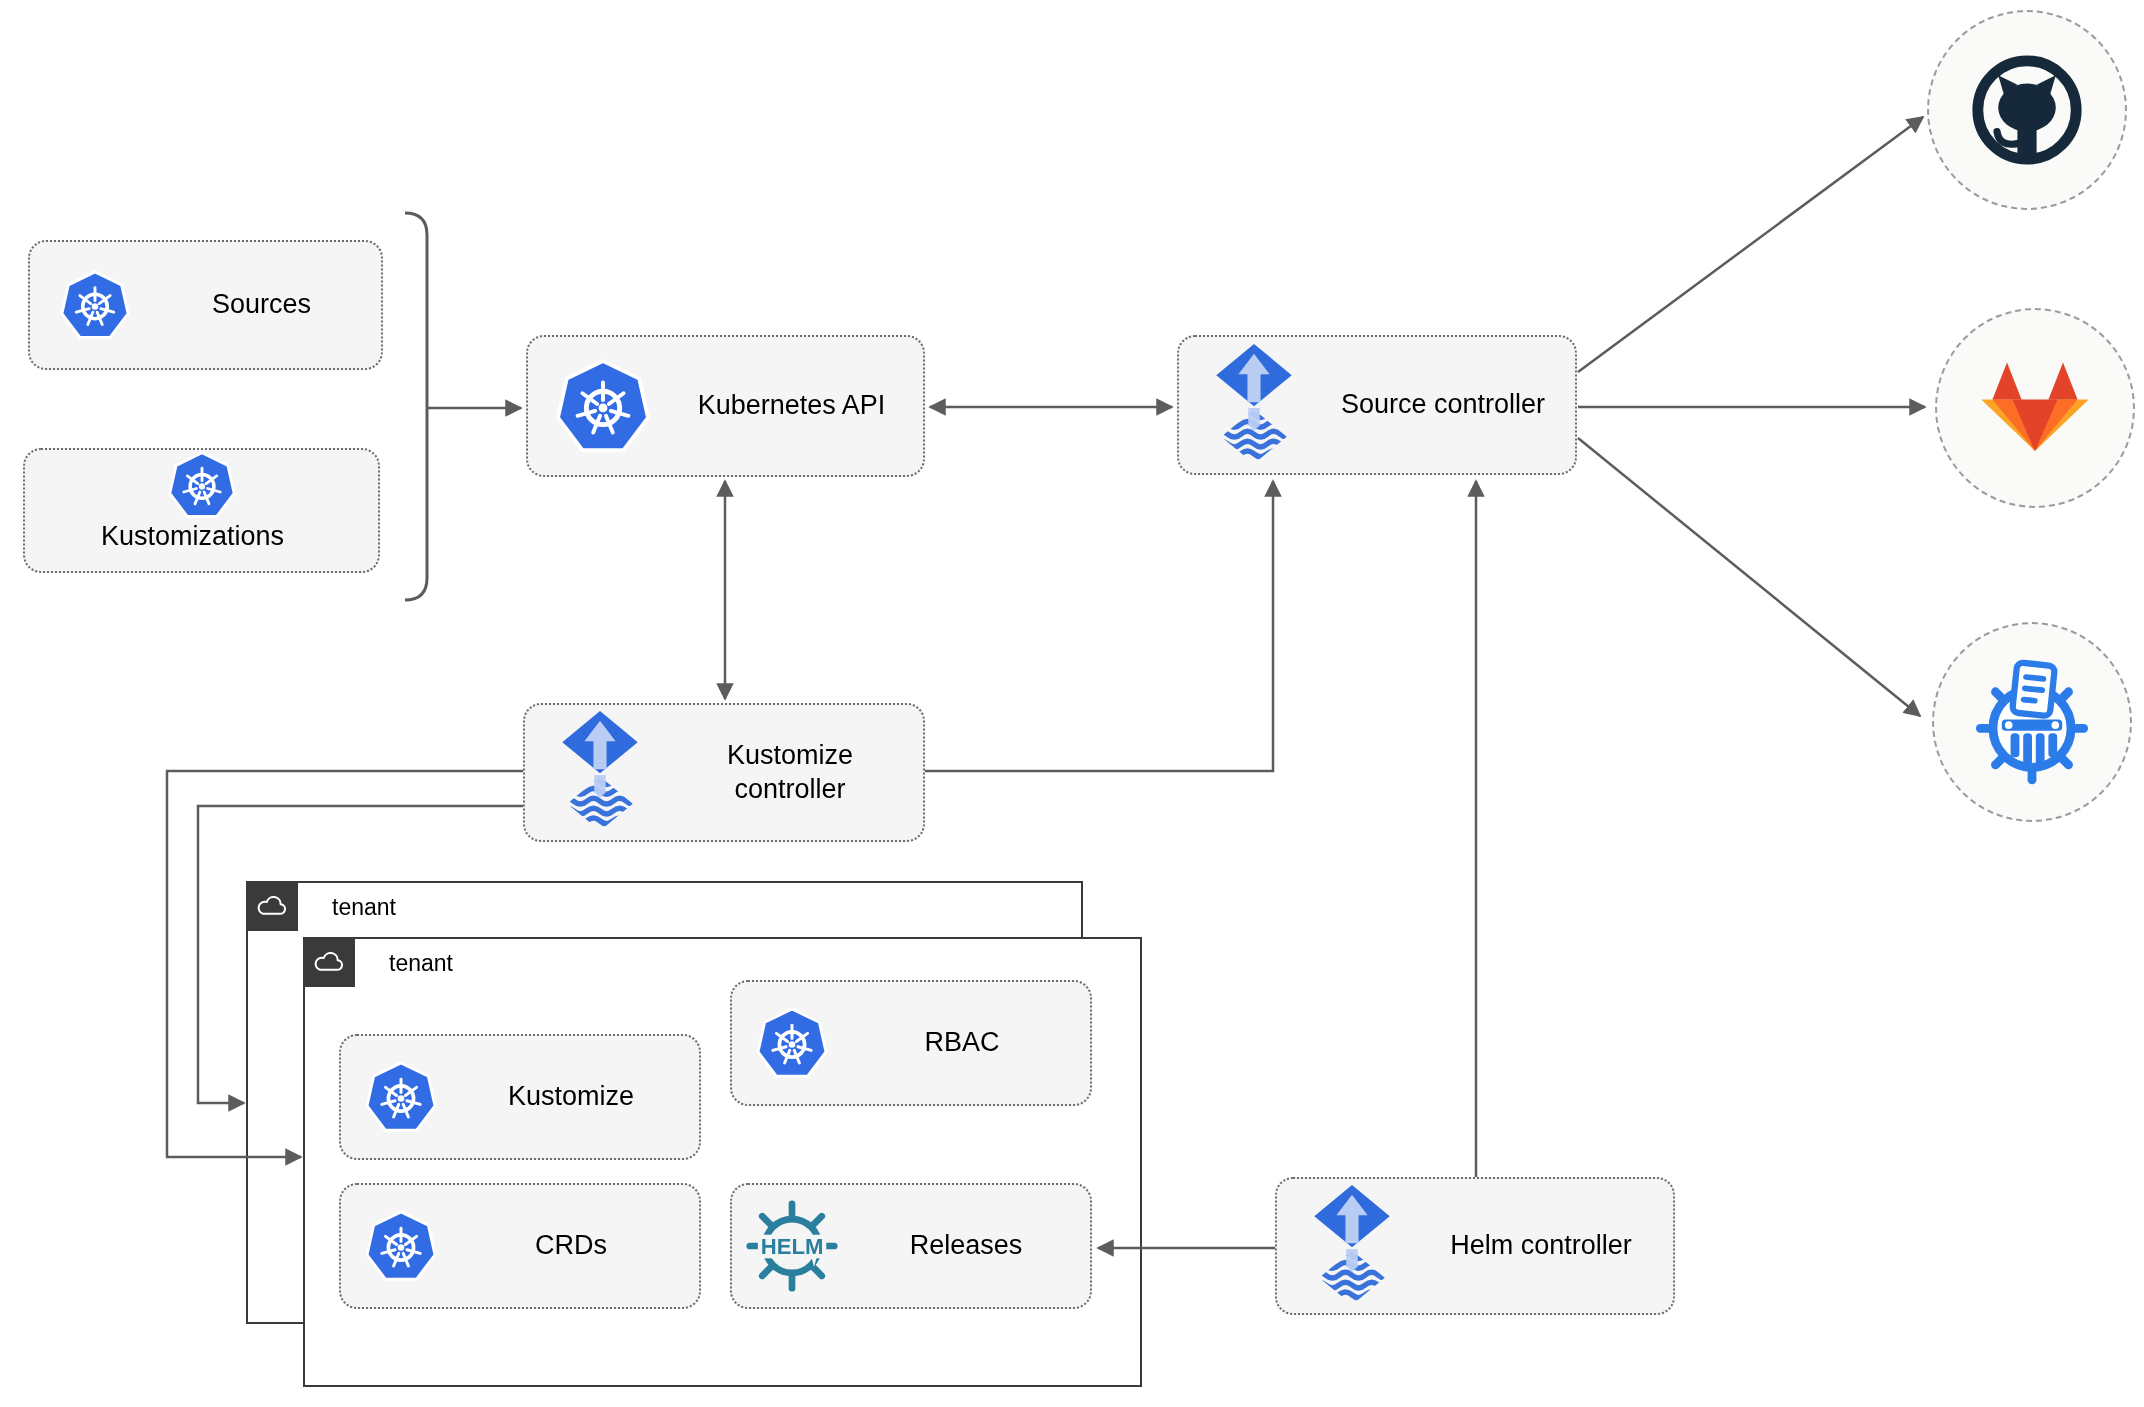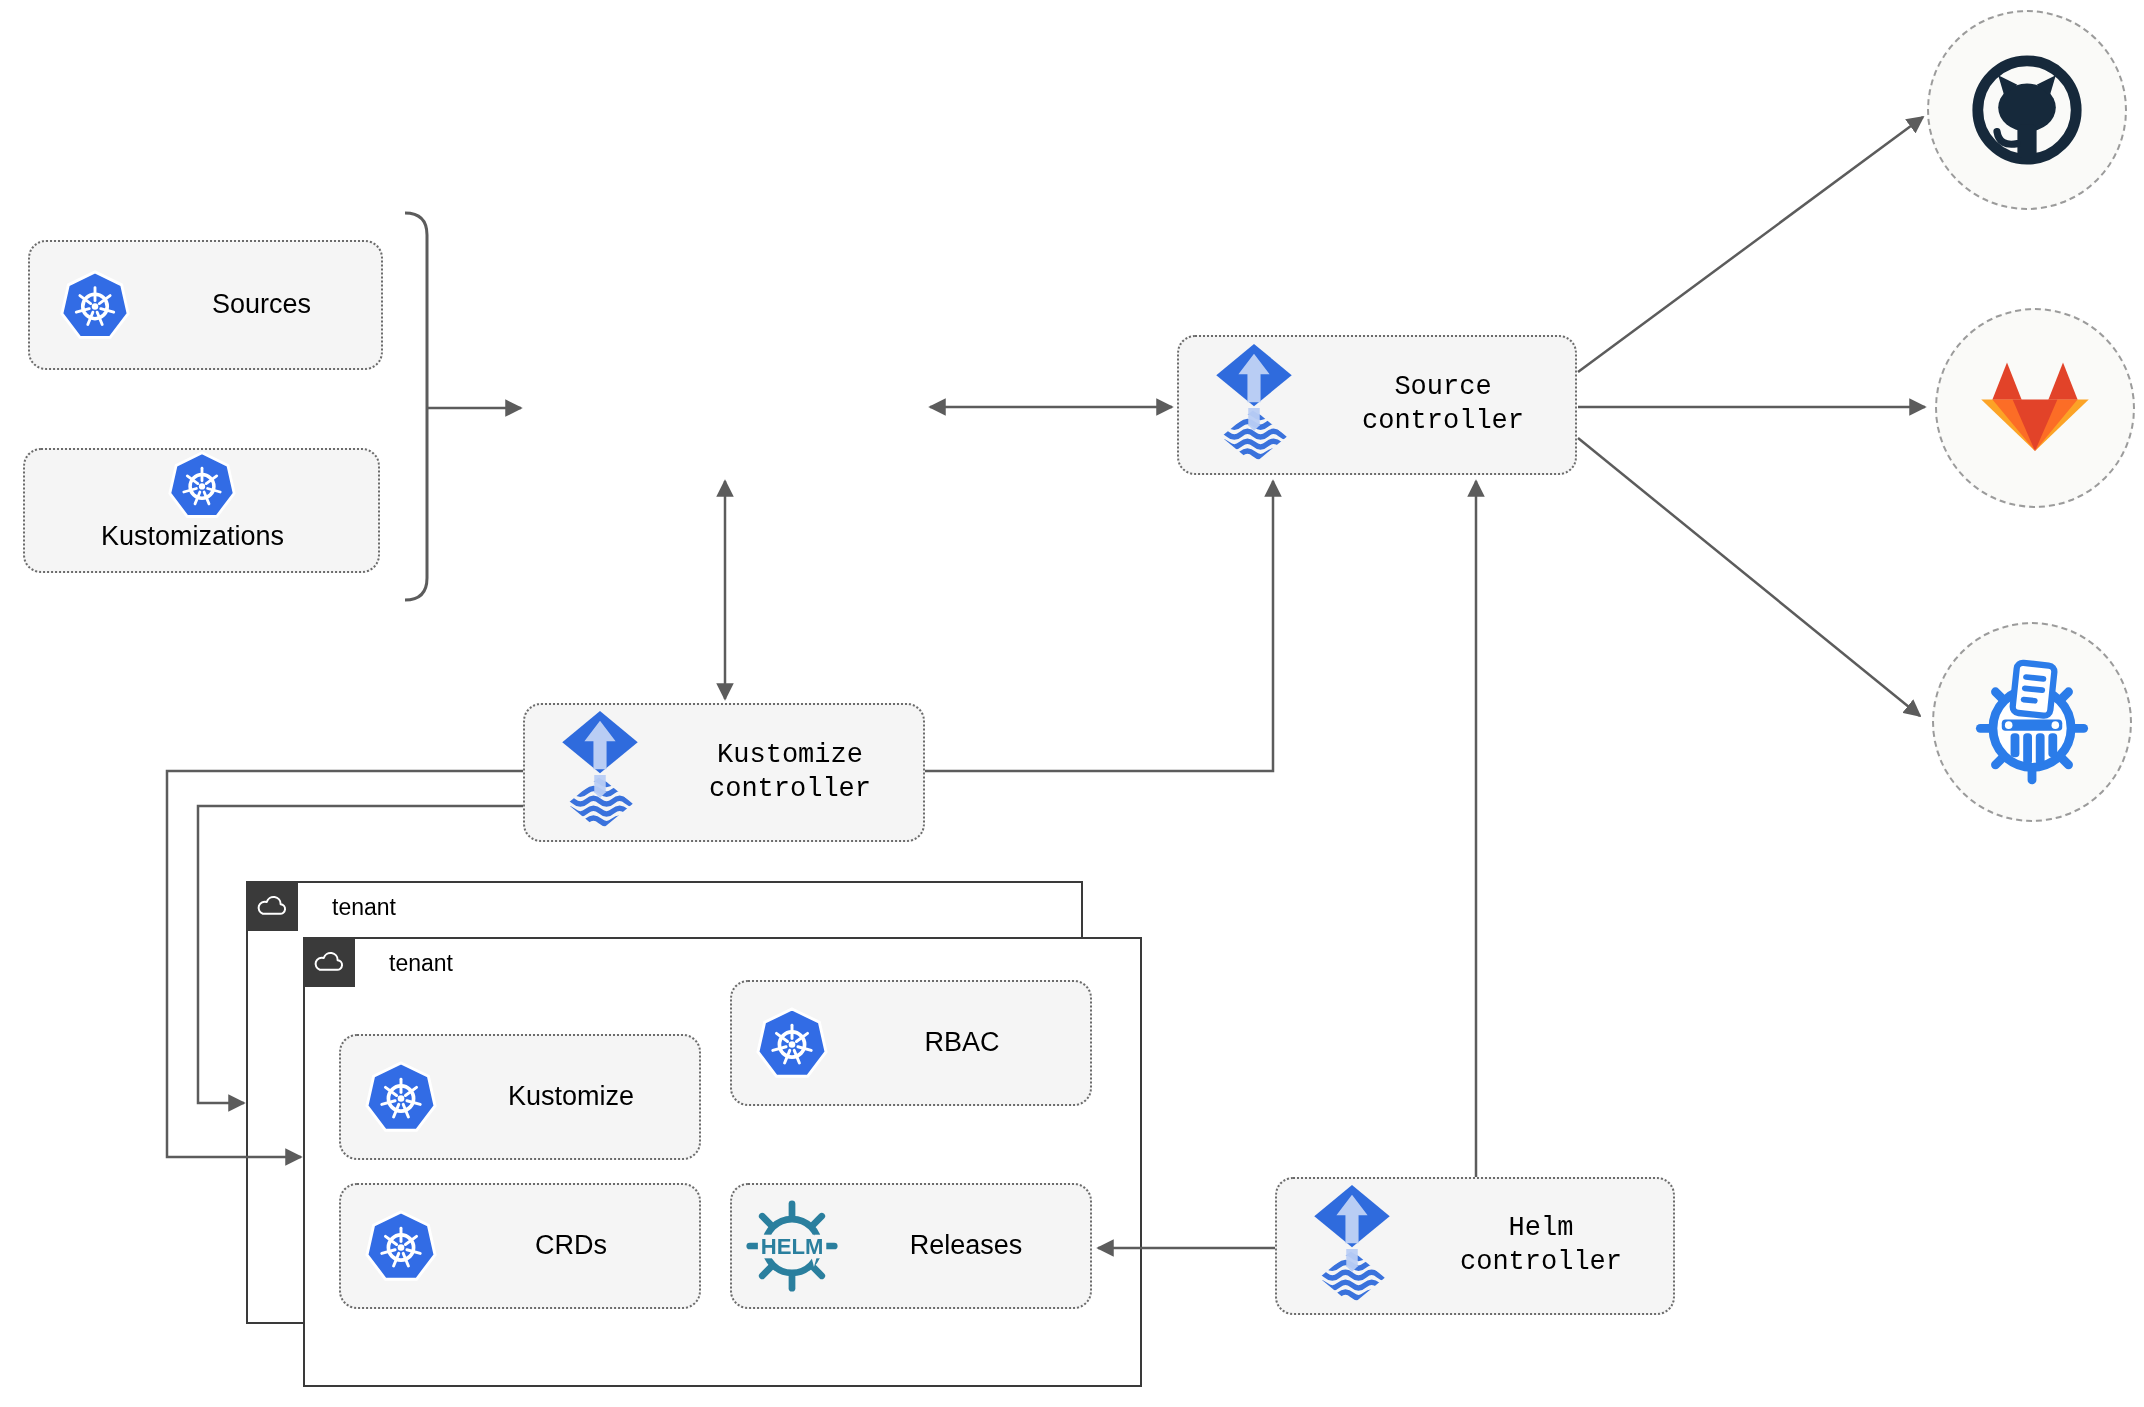--- a/index.html
+++ b/index.html
@@ -174,6 +174,14 @@
     <div class="node-label">Kustomizations</div>
   </div>
 
+  <div class="node" style="left:526px;top:335px;width:399px;height:142px;">
+    <div class="icon-wrap" style="width:150px;">
+      <svg width="98" height="98">
+          <use href="#icon-k8s"></use>
+        </svg>
+      </div>
+    <div class="node-label">Kubernetes API</div>
+  </div>
 
   <div class="node" style="left:1177px;top:335px;width:400px;height:140px;">
     <div class="icon-wrap" style="width:150px;">

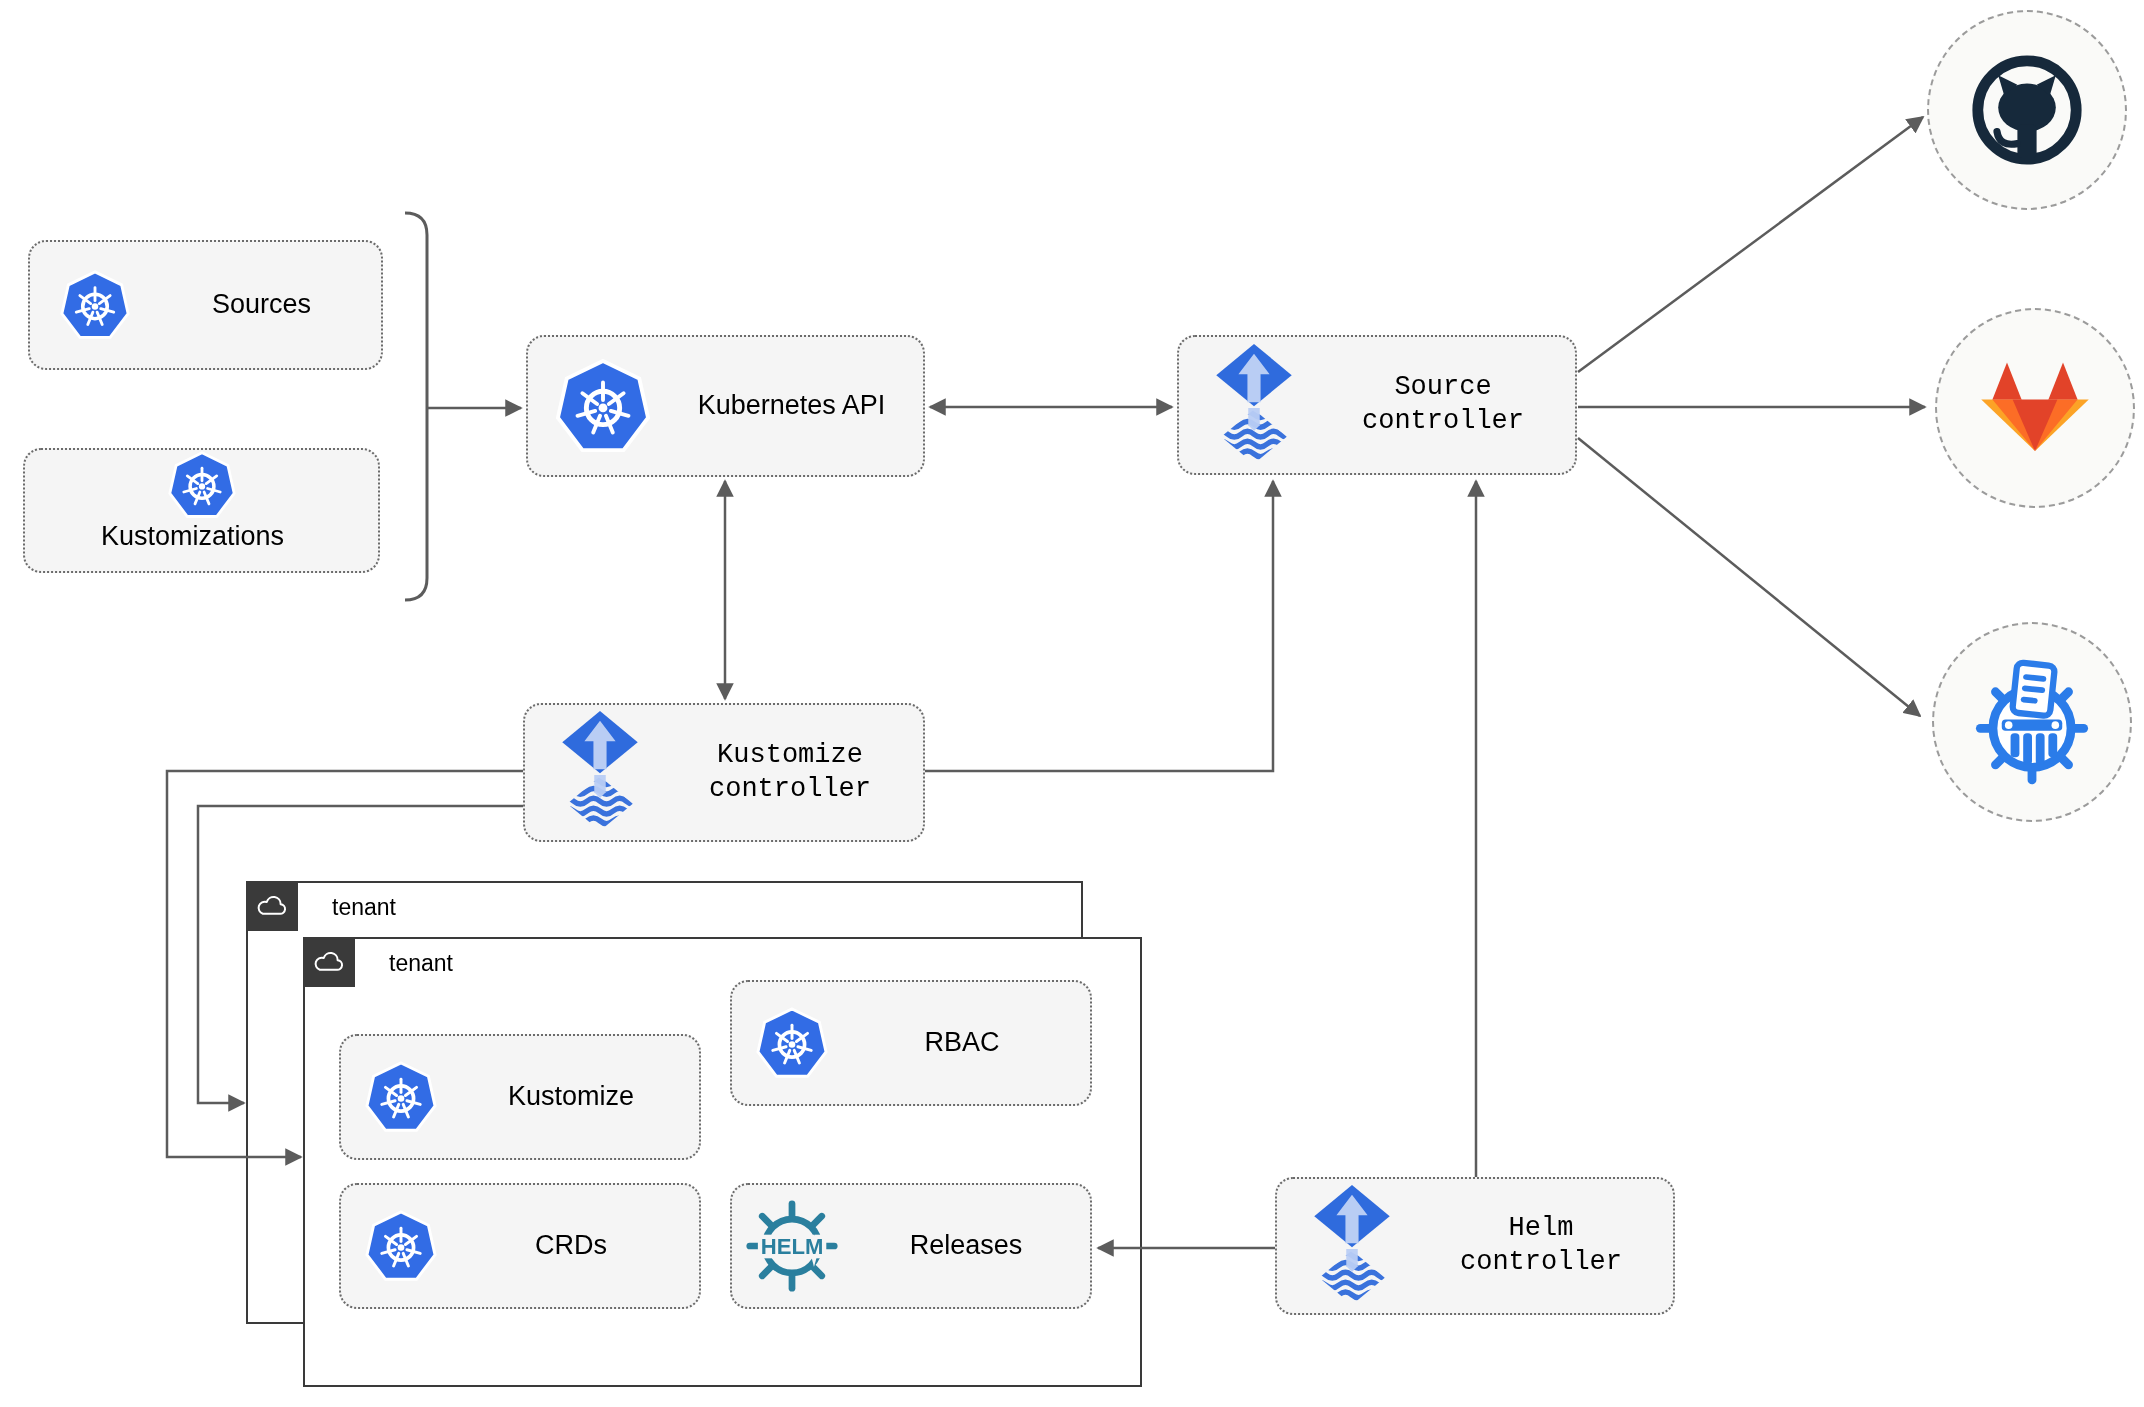--- a/index.html
+++ b/index.html
@@ -12,7 +12,7 @@
   .node .icon-wrap{flex:0 0 auto;display:flex;align-items:center;justify-content:center;}
   .node .node-label{flex:1 1 auto;text-align:center;font-size:27px;color:#000;line-height:1.25;
         padding-right:18px;}
-  .node .node-label.narrow{max-width:220px;margin:4px auto;font-family:Liberation Mono, monospace;}
+  .node .node-label.narrow{max-width:220px;margin:4px auto;}
 
   
   .tenant-box{position:absolute;background:#fff;border:2px solid #3a3a3a;box-sizing:border-box;}

